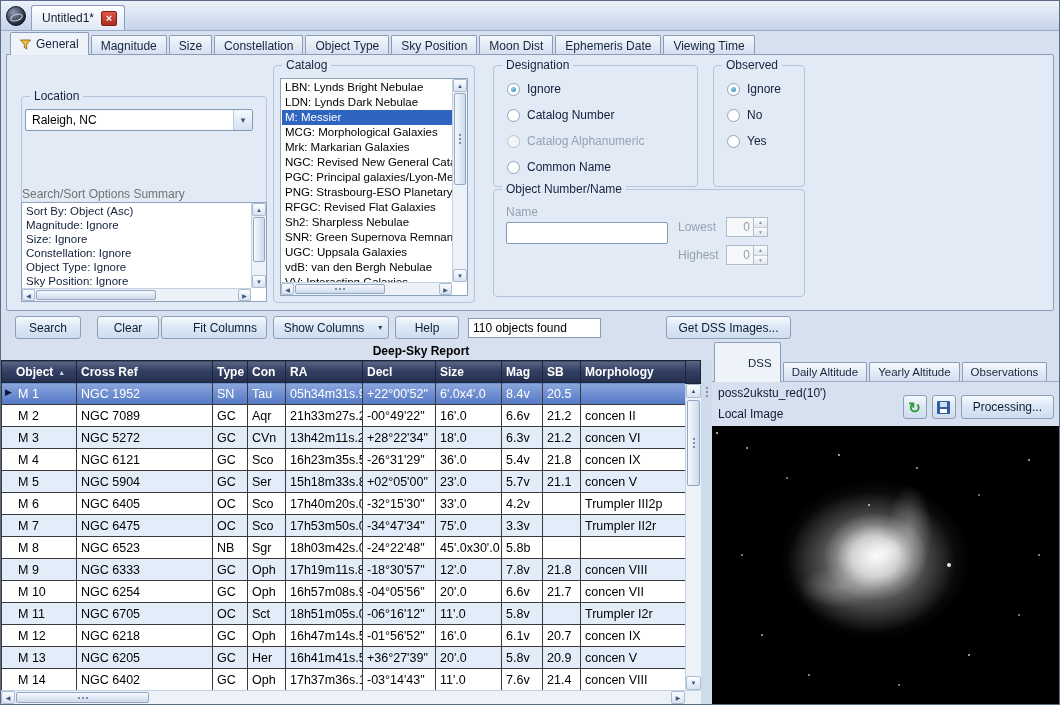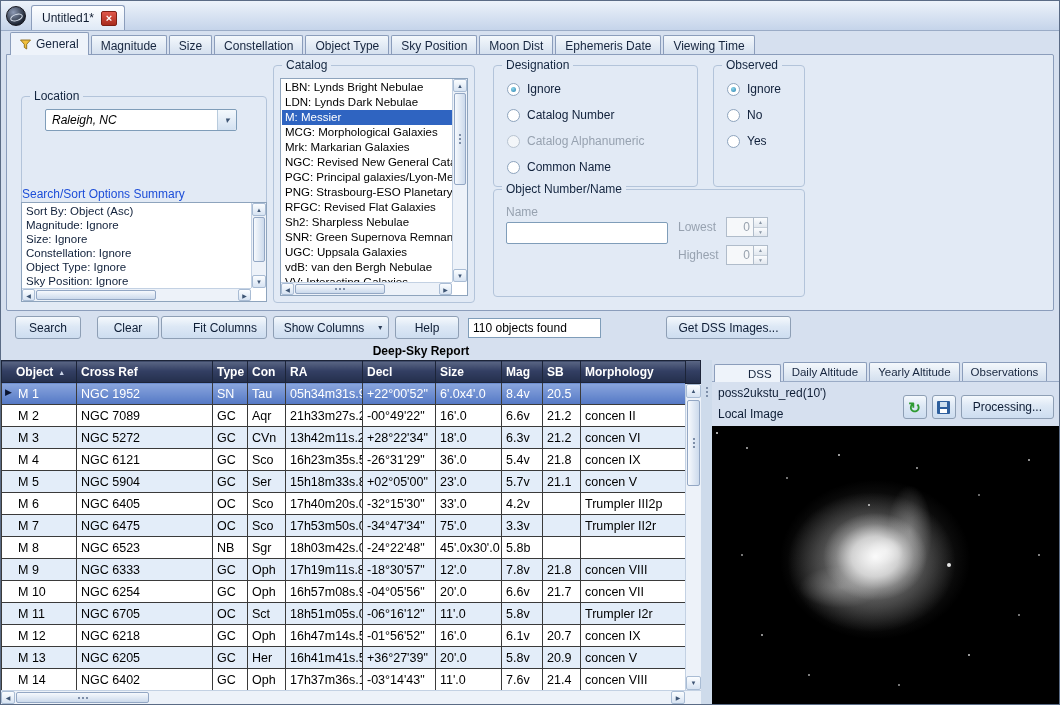--- a/index.html
+++ b/index.html
@@ -224,7 +224,7 @@
 
     <div class="group" style="left:14px;top:10px;width:246px;height:118px;margin-top:31px;">
       <div class="group-label">Location</div>
-      <div class="combobox" style="left:23px;top:12px;width:192px;font-style:italic;">
+      <div class="combobox" style="left:3px;top:12px;width:228px;">
         <span>Raleigh, NC</span>
         <span class="combo-arrow">▾</span>
       </div>

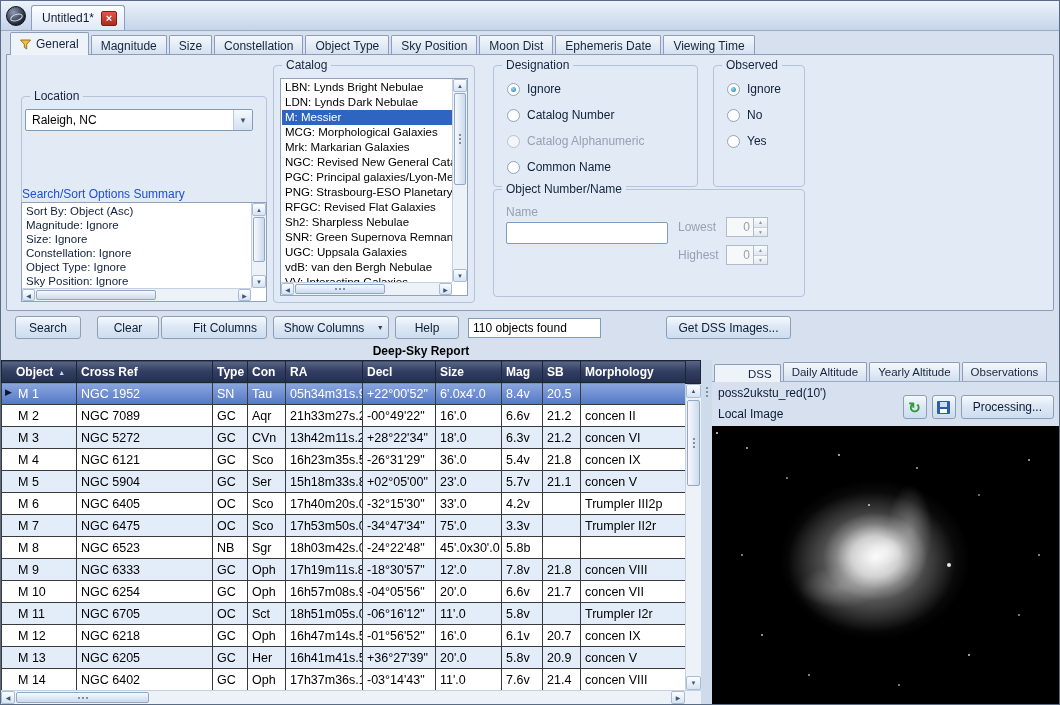--- a/index.html
+++ b/index.html
@@ -52,7 +52,7 @@
   .checkrow { display:flex; gap:7px; align-items:flex-start; font-size:12px; color:#10203a; }
   .checkbox { width:13px; height:13px; background:#fff; border:1px solid #8ea4bd; flex:none; margin-top:1px; }
 
-  .static-label { position:absolute; font-size:12px; color:#1d4ed8; white-space:nowrap; }
+  .static-label { position:absolute; font-size:12px; color:#737373; white-space:nowrap; }
 
   .listbox { position:absolute; background:#fff; border:1px solid #8ea4bd; overflow:hidden;padding-left:39px; }
   .list-inner { position:absolute; left:0; top:0; right:15px; bottom:13px; overflow:hidden; padding:1px 0 0 1px; }

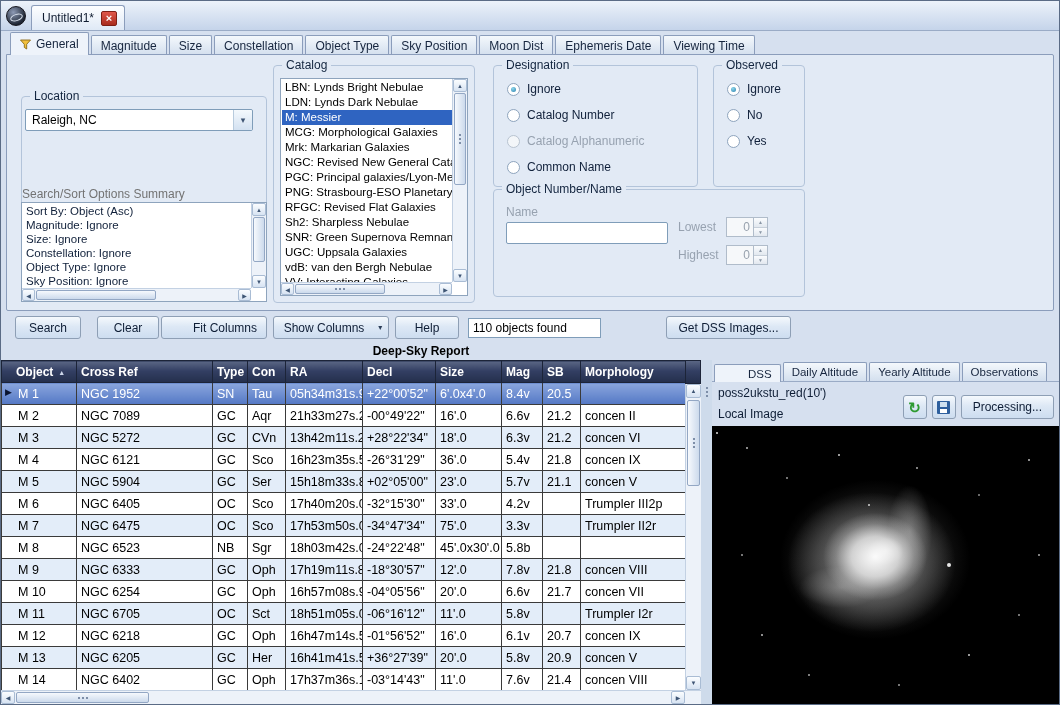--- a/index.html
+++ b/index.html
@@ -145,7 +145,7 @@
   .rtab { height:19px; display:flex; align-items:center; padding:0 8px; font-size:11.5px; color:#16253e;
     background:linear-gradient(#f4f8fc,#d3dfee); border:1px solid #8b9dbb; border-bottom:none;
     border-radius:2px 2px 0 0; margin-right:2px; white-space:nowrap; }
-  .rtab.active { height:18px; background:#eef3fa; position:relative; top:1px;padding-left:33px; }
+  .rtab.active { height:40px; background:#eef3fa; position:relative; top:1px;padding-left:33px; }
   .rp-info { position:relative; height:44px; }
   .survey-label { position:absolute; left:6px; top:4px; font-size:12px; color:#0e1d35; }
   .local-image-label { position:absolute; left:6px; top:25px; font-size:12px; color:#0e1d35; }

